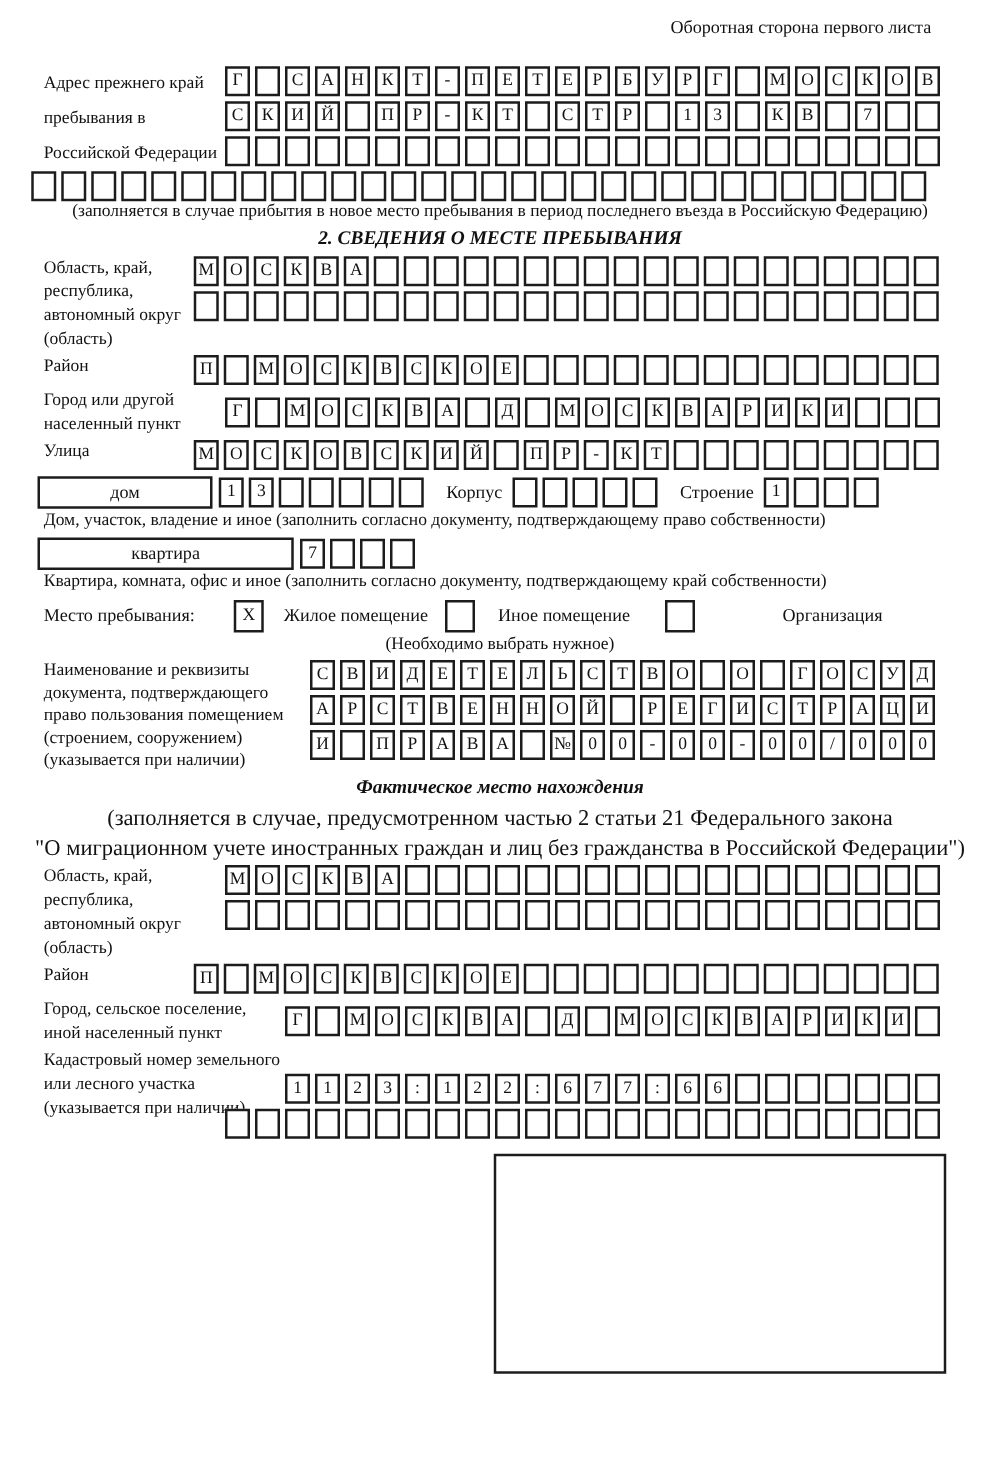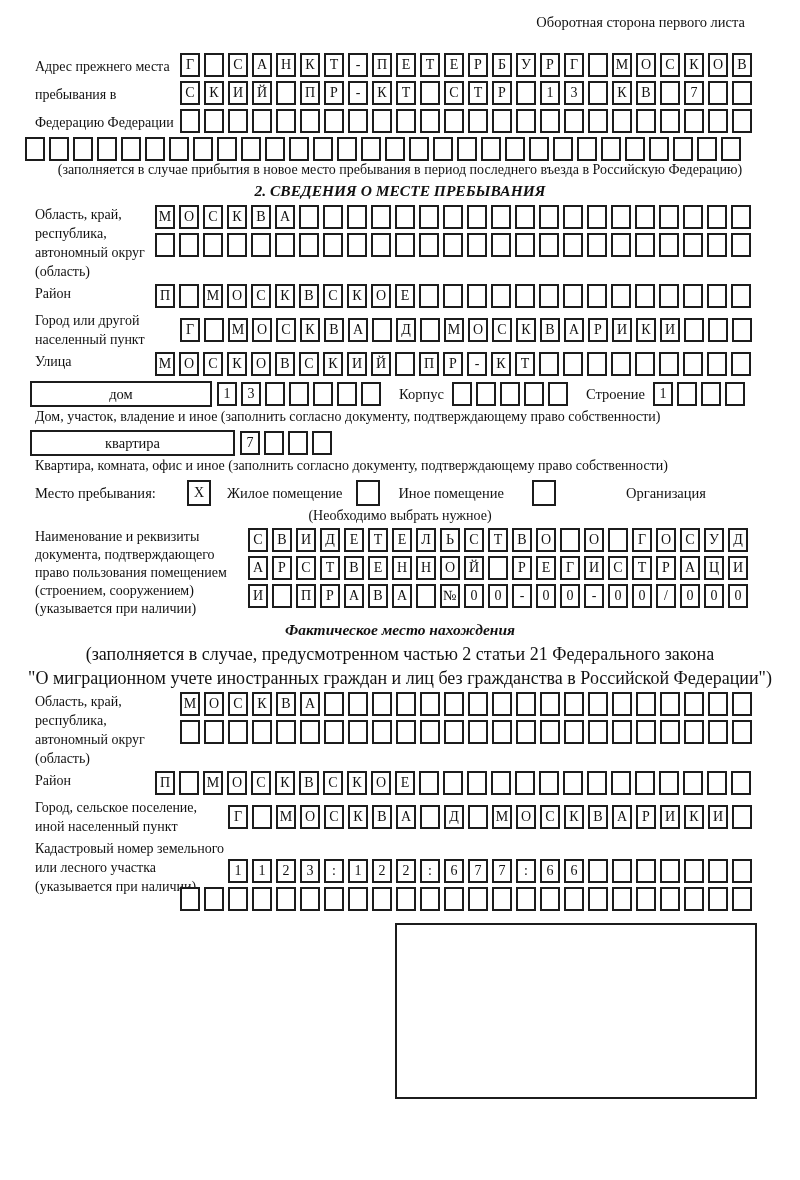--- a/index.html
+++ b/index.html
@@ -60,7 +60,7 @@
   <div class="corner">Оборотная сторона первого листа</div>
 
   <div class="blockA">
-    <div class="lbl w155">Адрес прежнего места пребывания в Федерацию Федерации</div>
+    <div class="lbl w155">Адрес прежнего край пребывания в Российской Федерации</div>
     <div class="cellrows">
       <div class="cells">
           <span class="cell">Г</span>

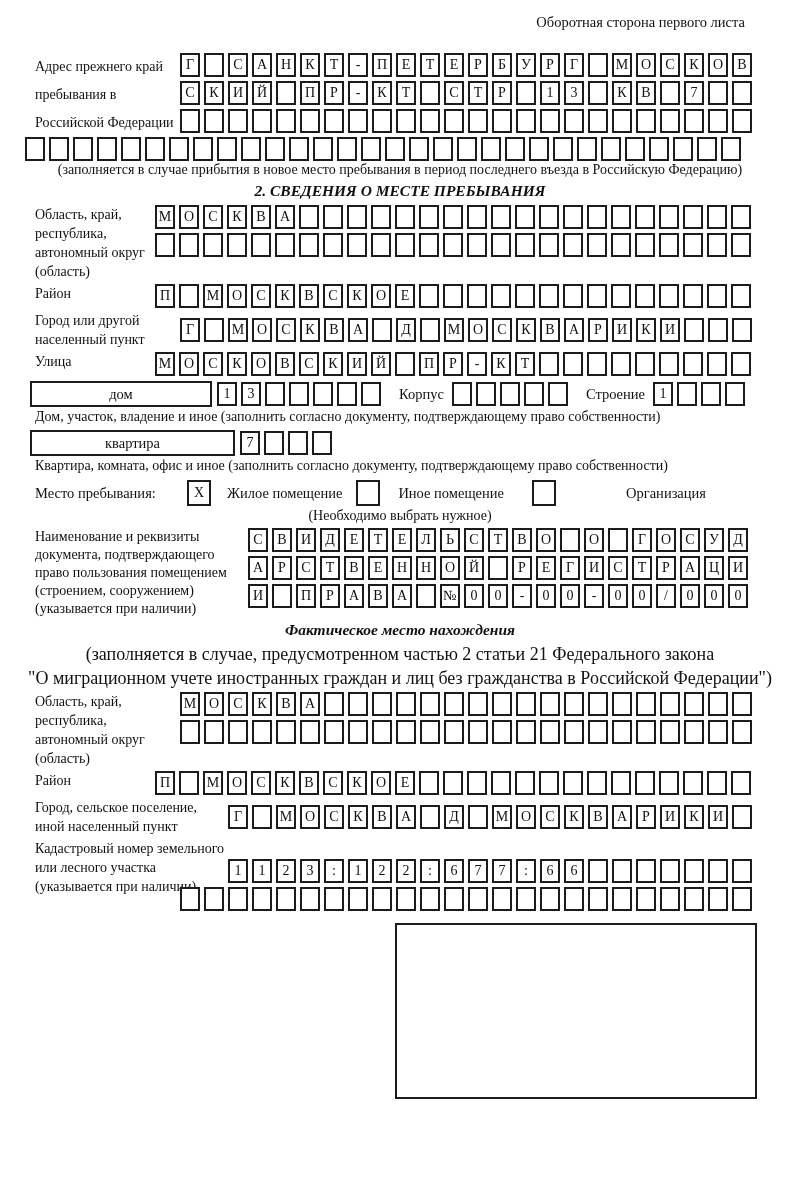--- a/index.html
+++ b/index.html
@@ -38,7 +38,7 @@
   .widebox{flex:none;display:flex;align-items:center;justify-content:center;
            border:2px solid #1c1c1c;height:26px;box-sizing:border-box;
            font-size:14.5px;margin-right:5px;background:#fff;}
-  .widebox.dom{width:182px;}
+  .widebox.dom{width:140px;}
   .widebox.kvartira{width:205px;}
   .inl{flex:none;font-size:14.5px;margin:0 8px 0 14px;}
 

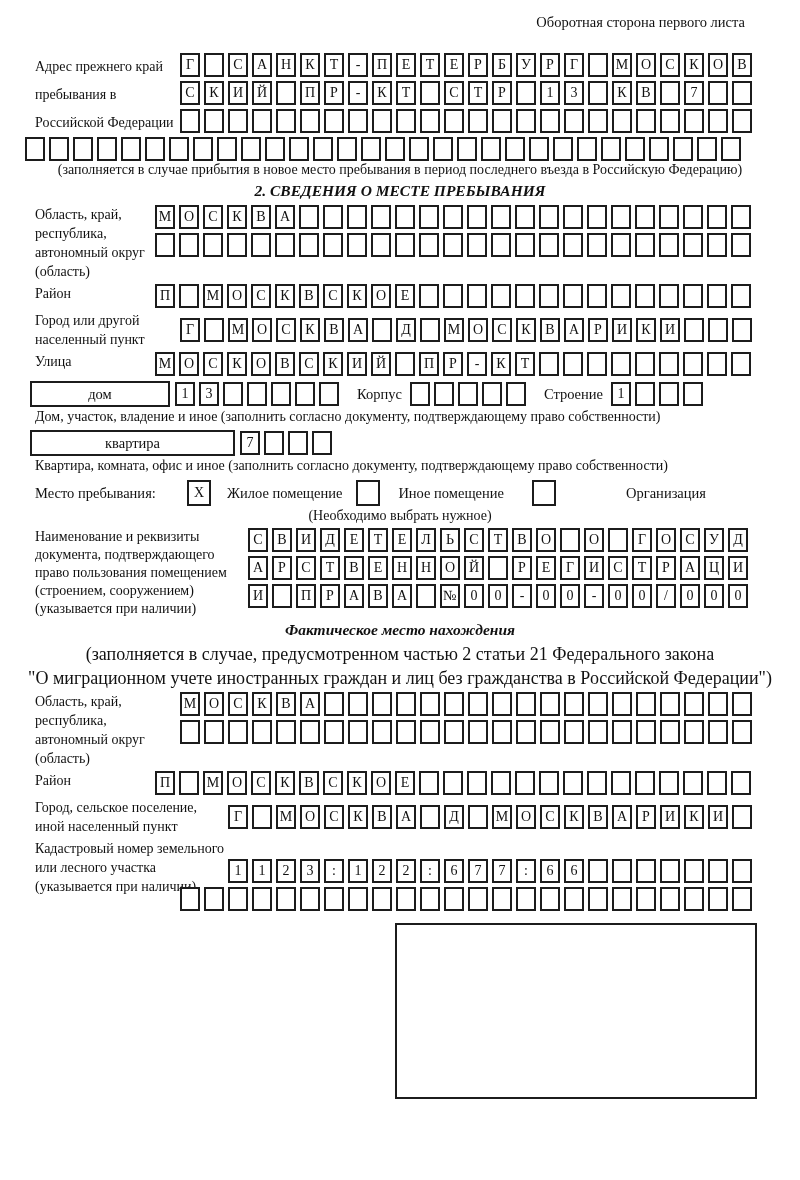--- a/index.html
+++ b/index.html
@@ -368,7 +368,7 @@
         <span class="cell"></span>
       </div>
   </div>
-  <div class="cap left">Квартира, комната, офис и иное (заполнить согласно документу, подтверждающему право собственности)</div>
+  <div class="cap left">Квартира, комната, офис и иное (заполнить согласно документу, подтверждающему край собственности)</div>
 
   <div class="mestorow">
     <span class="mlabel">Место пребывания:</span>

